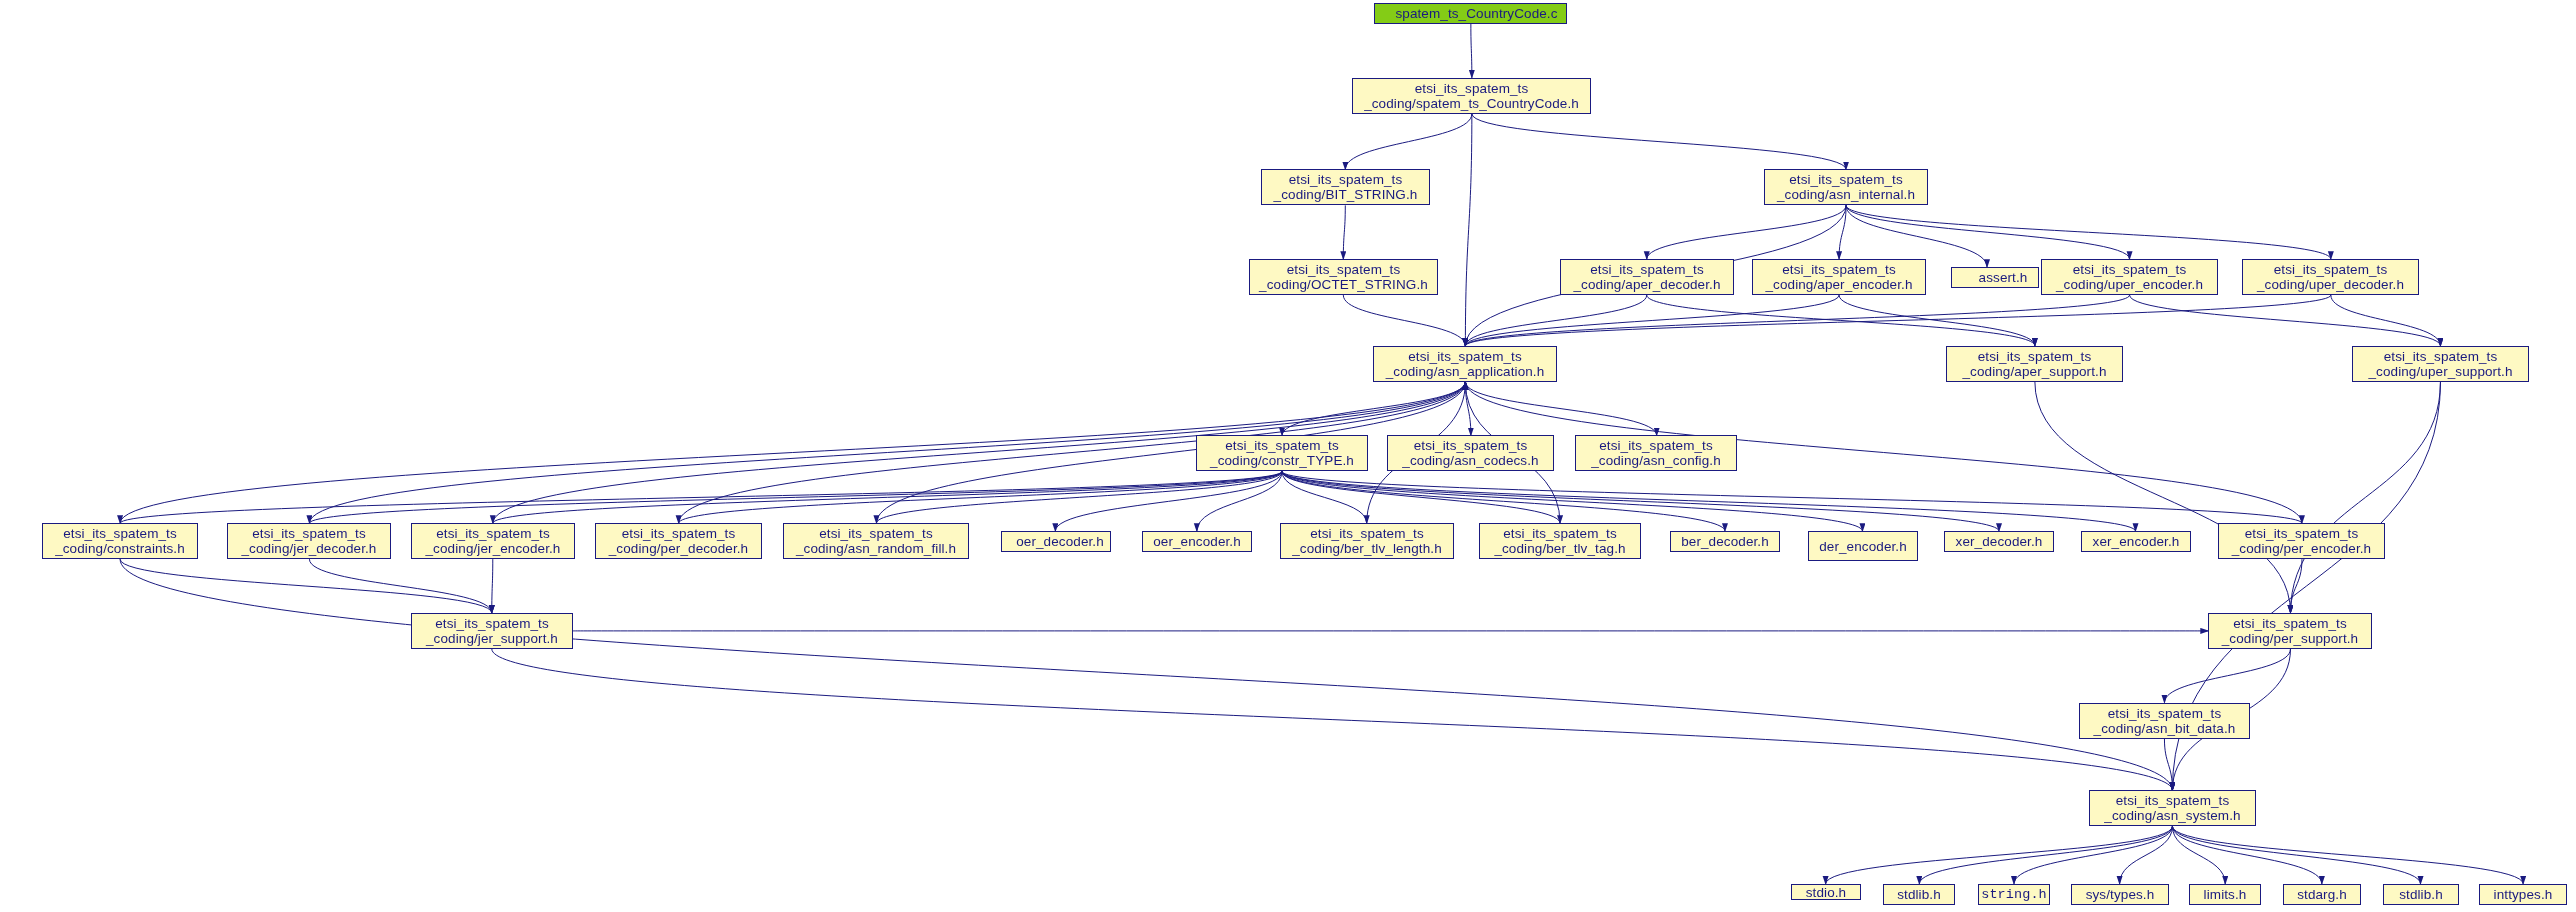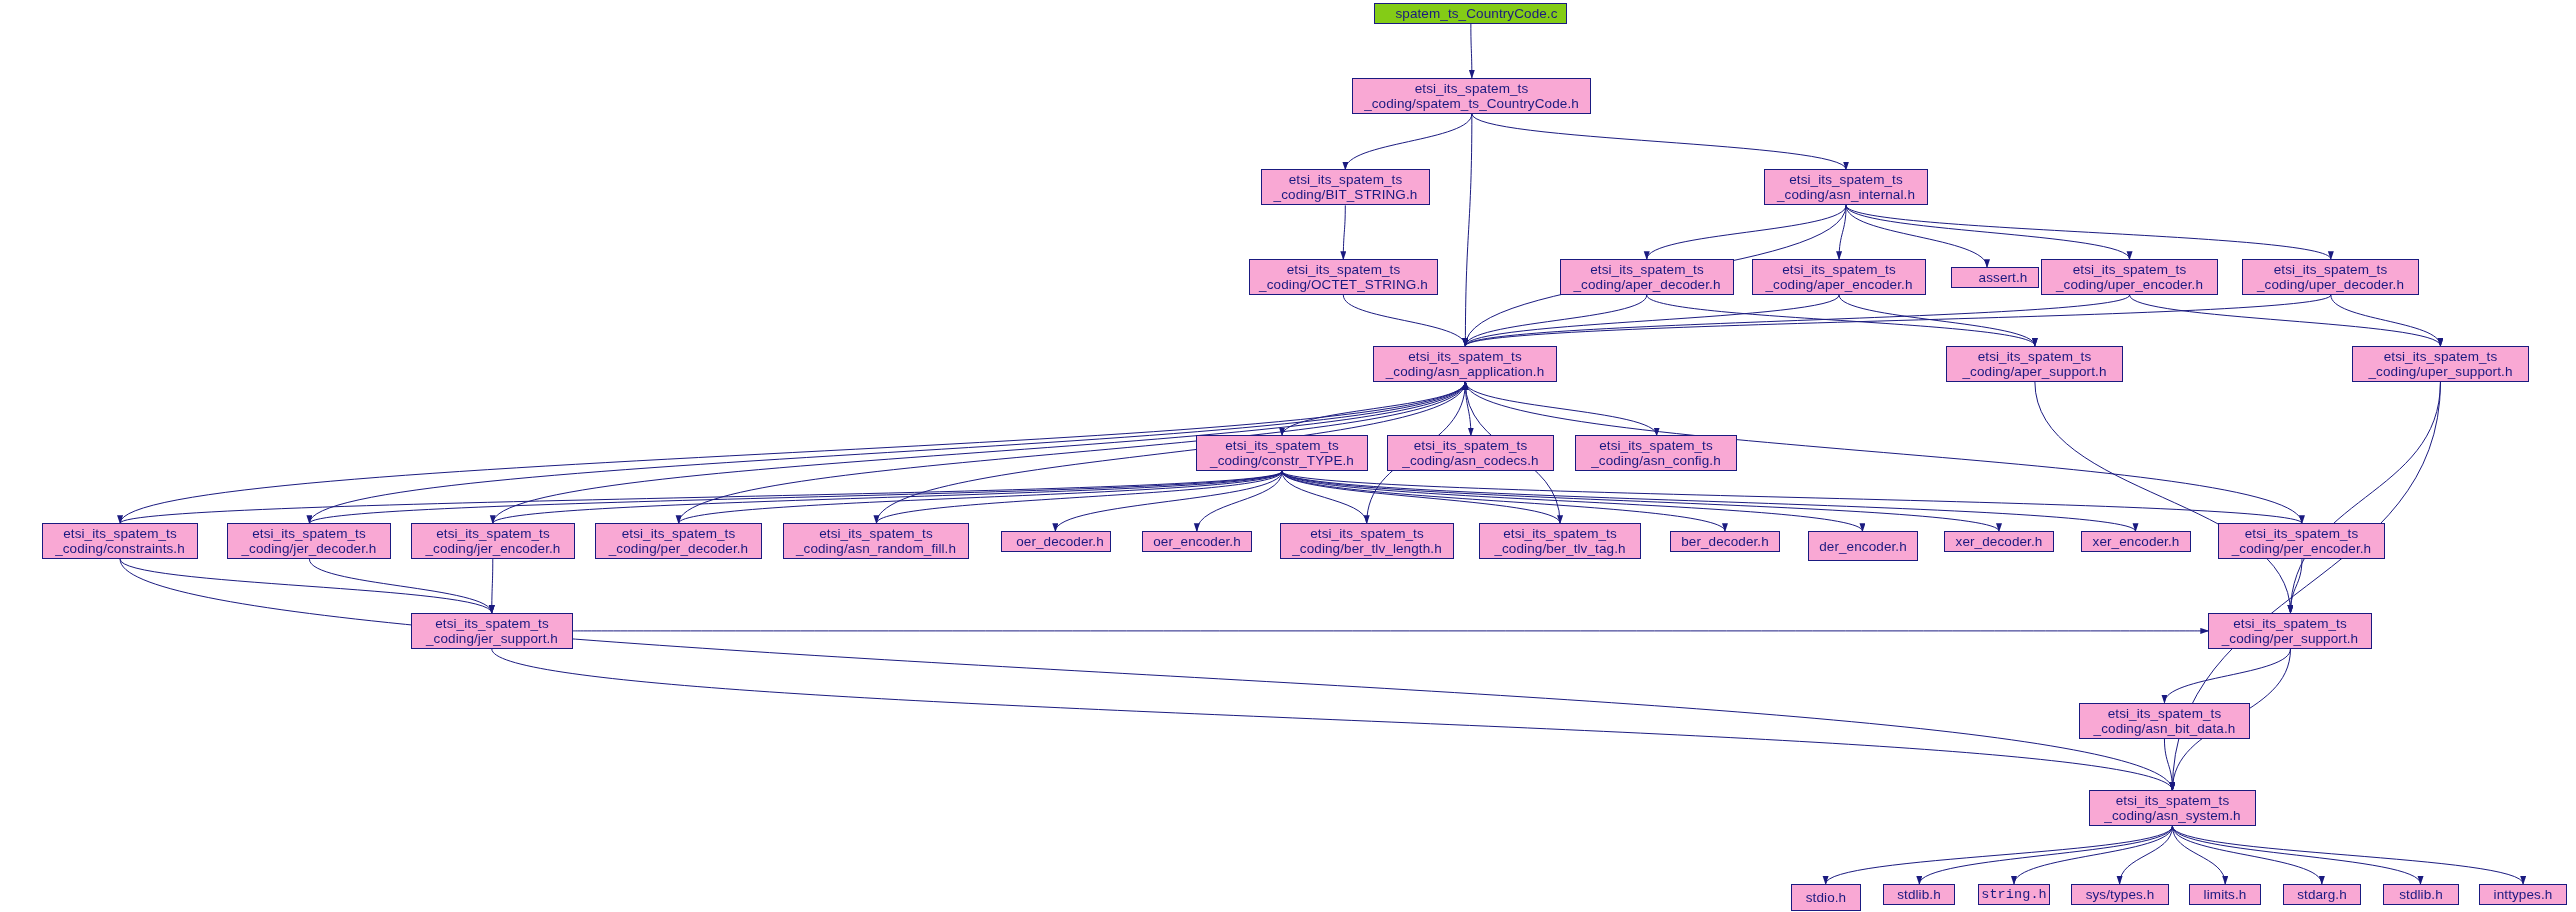--- a/index.html
+++ b/index.html
@@ -27,7 +27,7 @@
     position: absolute;
     box-sizing: border-box;
     border: 1px solid #1a1a80;
-    background: #f9a8d4;
+    background: #fef9c3;
     color: #1a1a80;
     font-size: 13.5px;
     line-height: 15px;

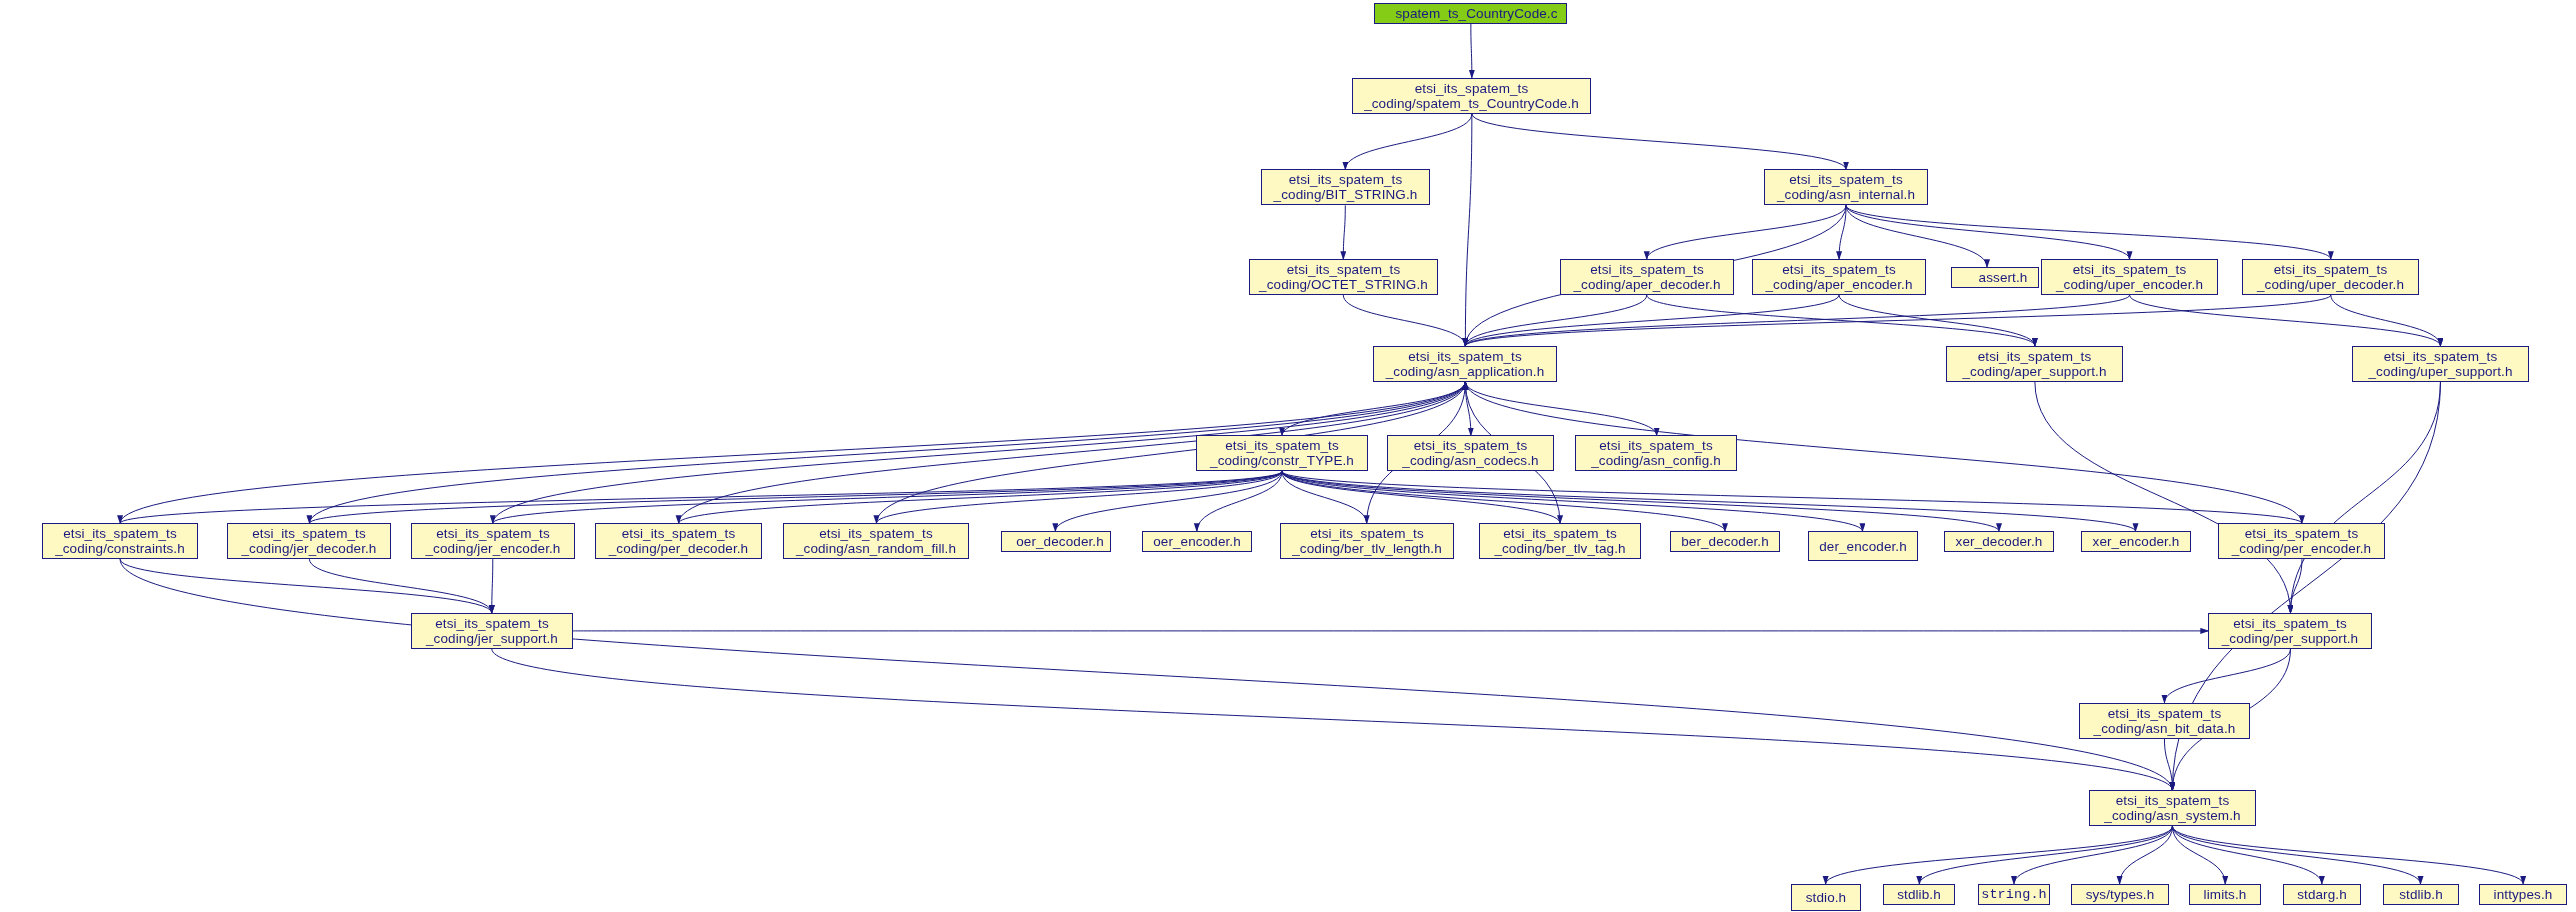--- a/index.html
+++ b/index.html
@@ -184,7 +184,7 @@
 _coding/asn_bit_data.h</div>
       <div class="node" style="left: 2089px; top: 790px; width: 167px; height: 36px;">etsi_its_spatem_ts
 _coding/asn_system.h</div>
-      <div class="node" style="left: 1791px; top: 884px; width: 70px; height: 27px;">stdio.h</div>
+      <div class="node" style="left: 1791px; top: 884px; width: 70px; height: 16px;">stdio.h</div>
       <div class="node" style="left: 1883px; top: 884px; width: 72px; height: 21px;">stdlib.h</div>
       <div class="node" style="left: 1978px; top: 884px; width: 72px; height: 21px; font-family: Liberation Mono, monospace;">string.h</div>
       <div class="node" style="left: 2071px; top: 884px; width: 98px; height: 21px;">sys/types.h</div>

